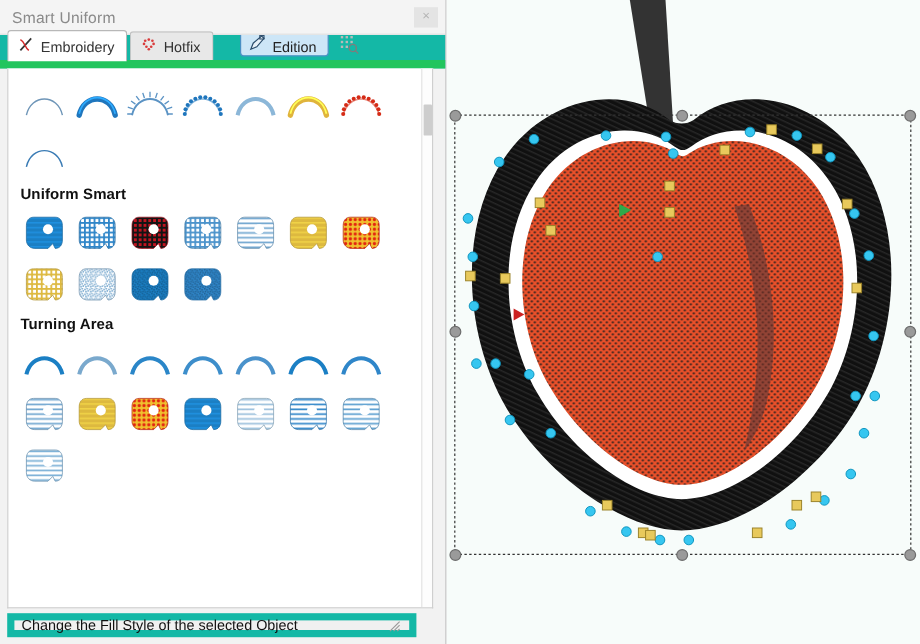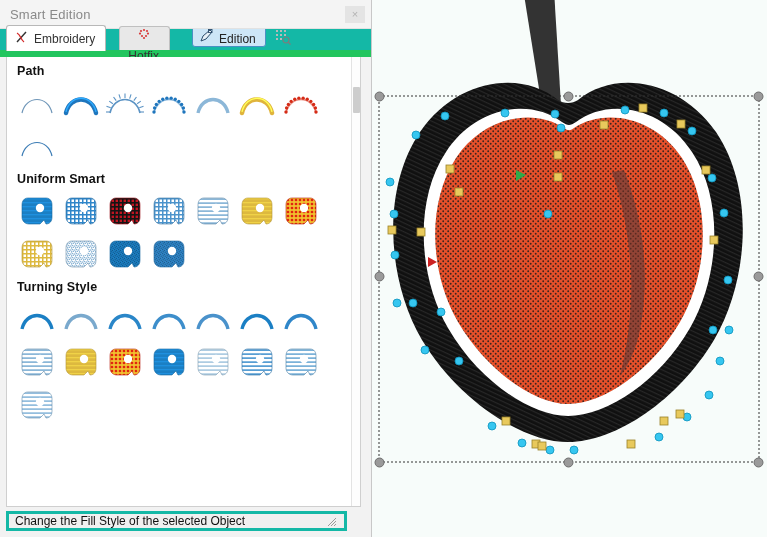--- a/index.html
+++ b/index.html
@@ -362,7 +362,7 @@
 <div id="panel">
 
   <div id="title-bar">
-    <span id="panel-title">Smart Edition</span>
+    <span id="panel-title">Smart Uniform</span>
     <div id="close-button">×</div>
   </div>
 

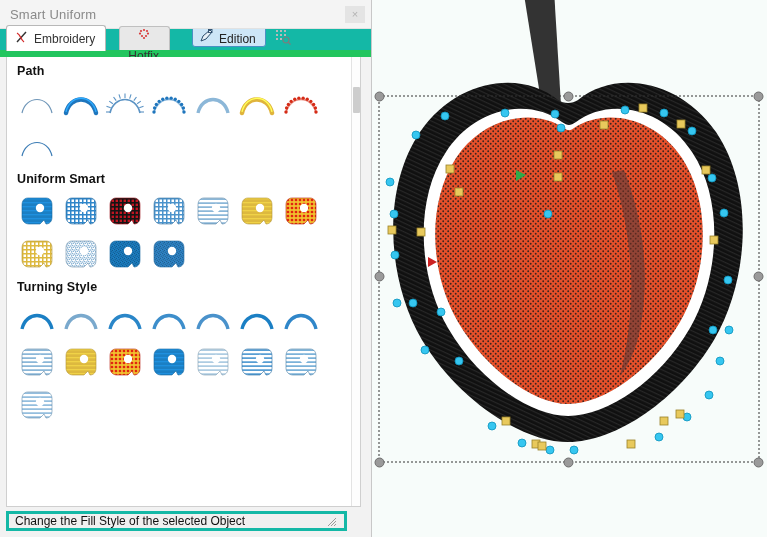--- a/index.html
+++ b/index.html
@@ -103,7 +103,7 @@
     z-index: 2;
     border-color: #b8b8b8;
   }
-  .tab + .tab { margin-left: 13px; flex-direction: column; }
+  .tab + .tab { margin-left: 2px; }
 
   .tool-btn {
     height: 29px;

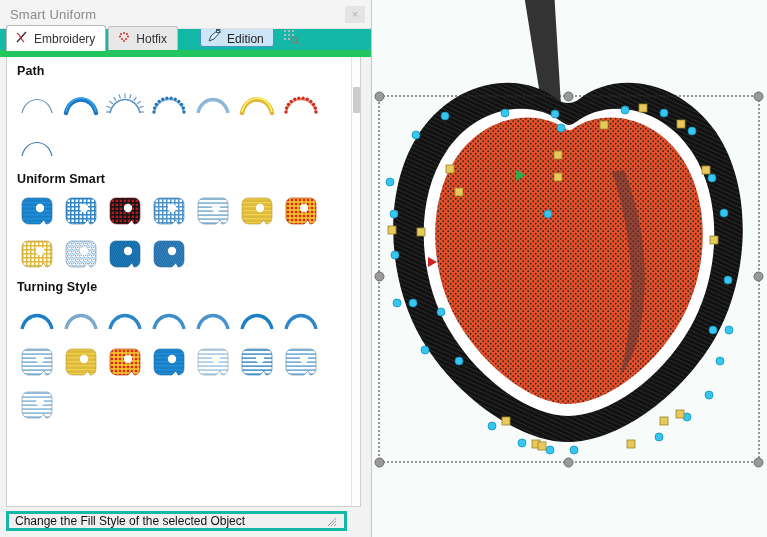--- a/index.html
+++ b/index.html
@@ -427,7 +427,6 @@
 
   <div id="gallery-wrap">
     <div id="gallery">
-        <div class="group-head">Path</div>
         <div class="icon-row">
           <div class="style-cell">
             <svg width="38" height="34" viewBox="0 0 38 34">

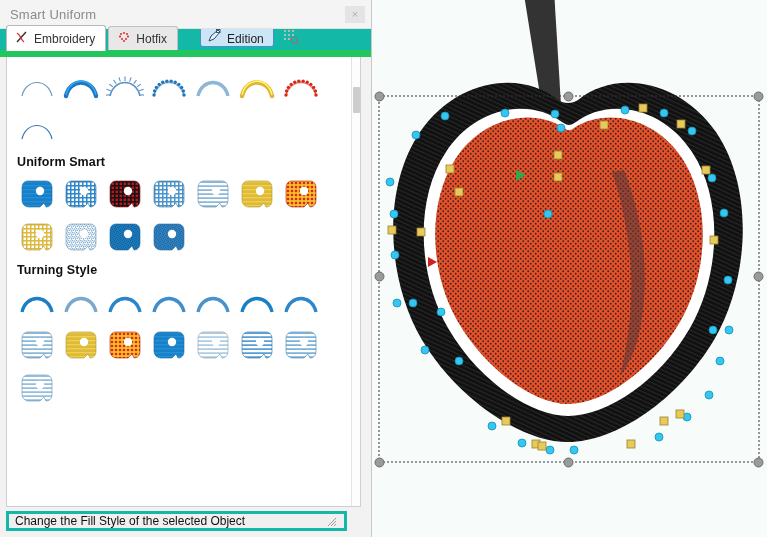--- a/index.html
+++ b/index.html
@@ -676,7 +676,7 @@
             </svg>
           </div>
         </div>
-        <div class="group-head">Turning Style</div>
+        <div class="group-head">Turning Area</div>
         <div class="icon-row">
           <div class="style-cell">
             <svg width="38" height="34" viewBox="0 0 38 34">

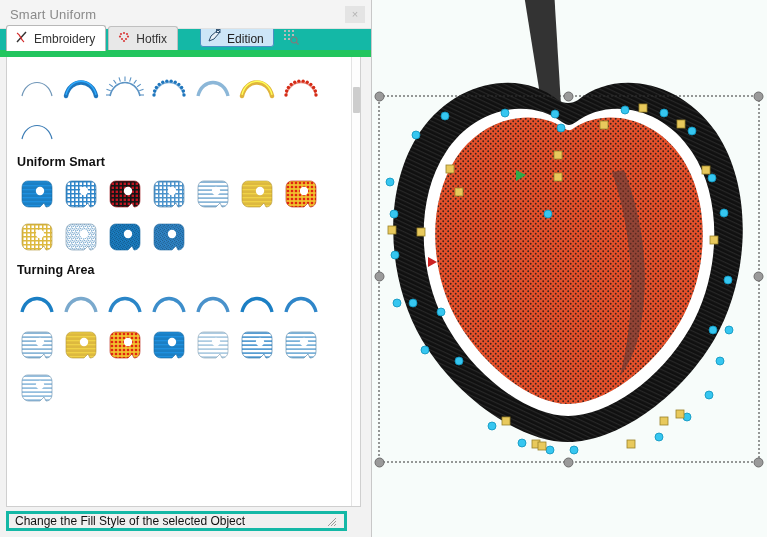--- a/index.html
+++ b/index.html
@@ -196,7 +196,7 @@
     flex: none;
     margin: 4px 24px 6px 6px;
     background: #f0f0f0;
-    border: 3px solid #14b8a6;
+    border: 6px solid #14b8a6;
     display: flex;
     align-items: center;
     padding: 0 6px;

